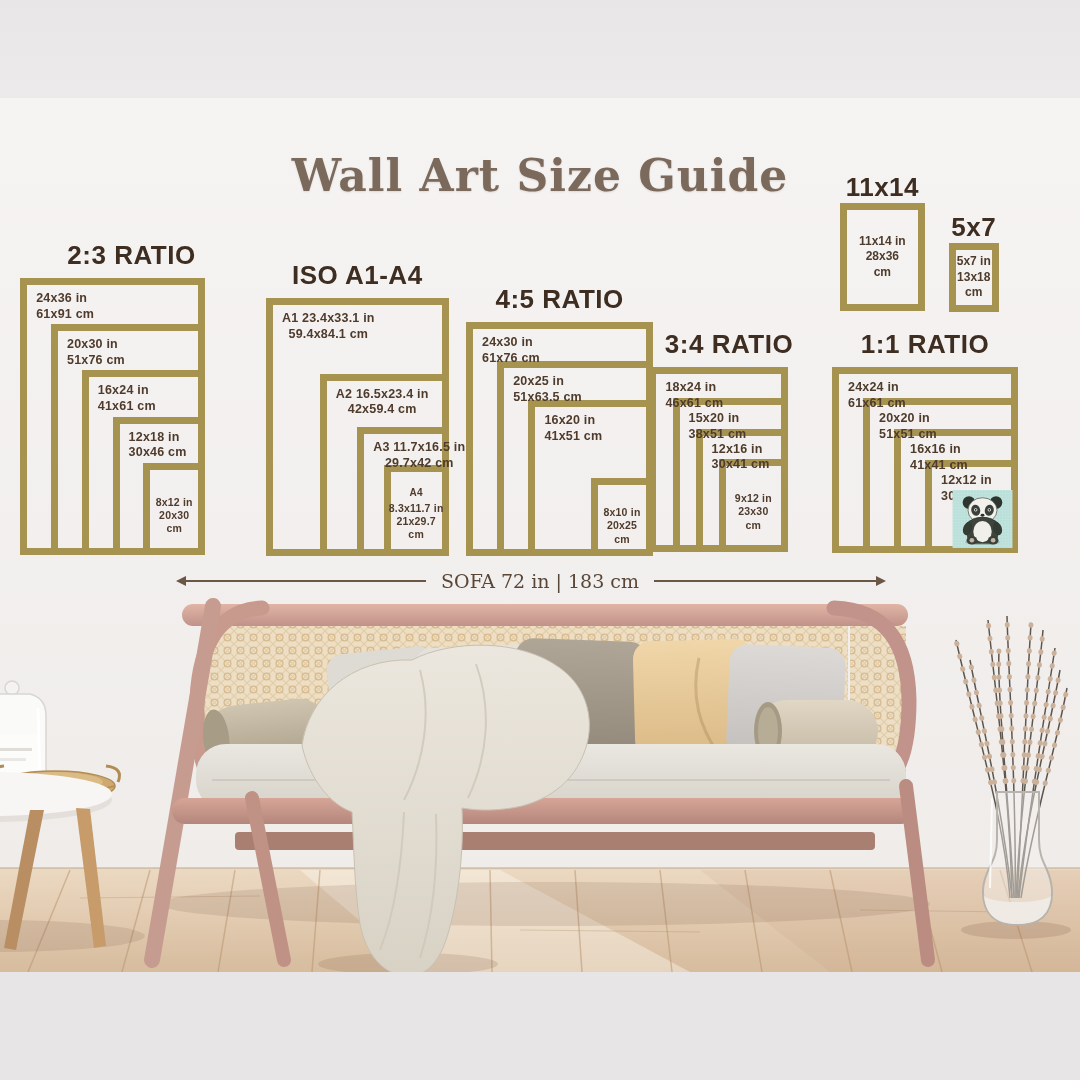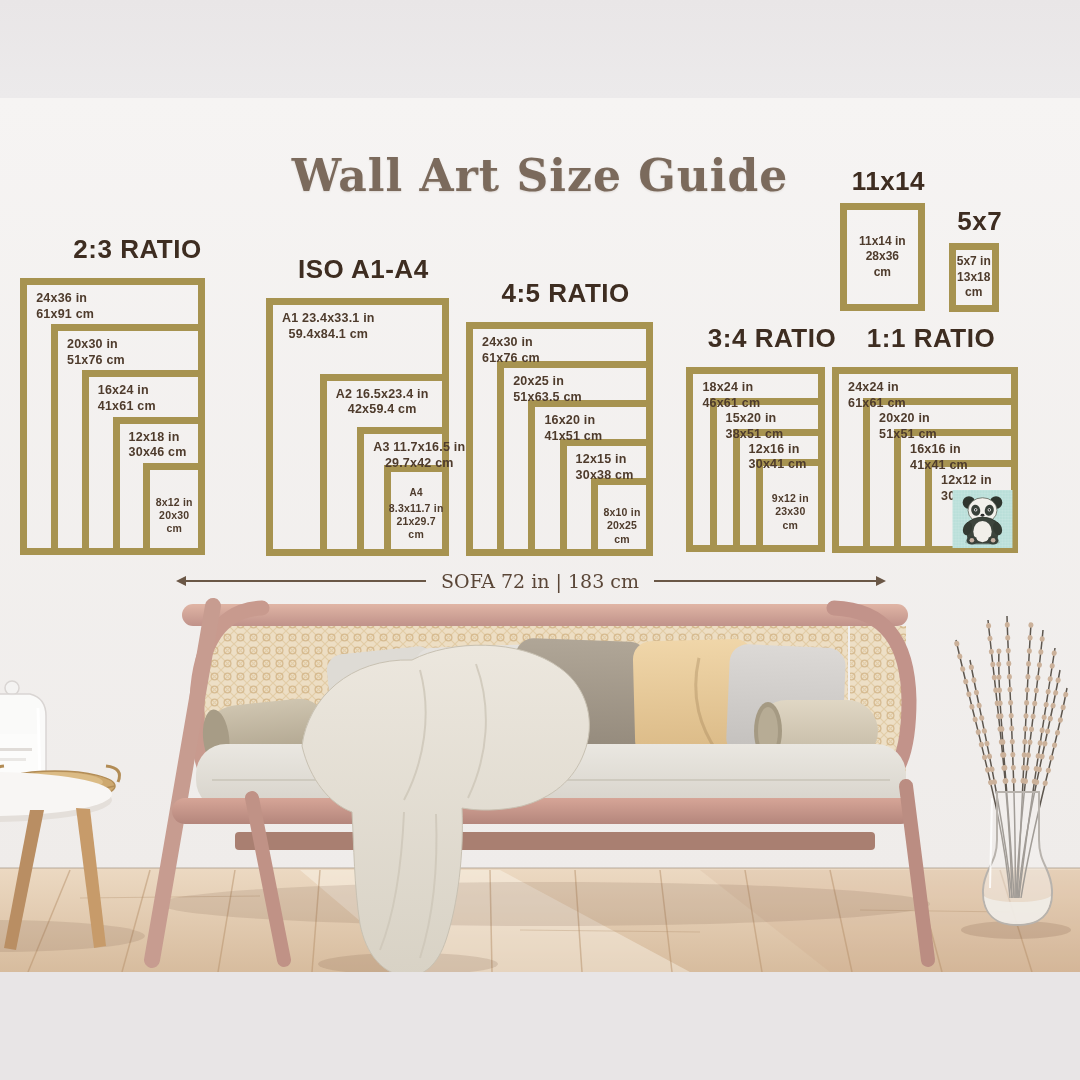--- a/index.html
+++ b/index.html
@@ -13,7 +13,7 @@
          font:bold 44px "DejaVu Serif",serif;color:#7b6a5c;letter-spacing:1px;z-index:3;
          text-shadow:0 1px 2px rgba(90,70,55,.15);}
   .size-group{position:absolute;z-index:3;}
-  .gh{position:absolute;bottom:calc(100% + 7px);left:50%;transform:translateX(-50%);margin:6px;
+  .gh{position:absolute;bottom:calc(100% + 7px);left:50%;transform:translateX(-50%);margin:0;
       font:bold 26px "Liberation Sans",sans-serif;color:#3e2d21;letter-spacing:.5px;white-space:nowrap;}
   .size-rect{position:absolute;right:0;bottom:0;box-sizing:border-box;border:7px solid #a79350;}
   .size-label{position:absolute;left:9px;top:6px;font:bold 12.5px/1.26 "Liberation Sans",sans-serif;

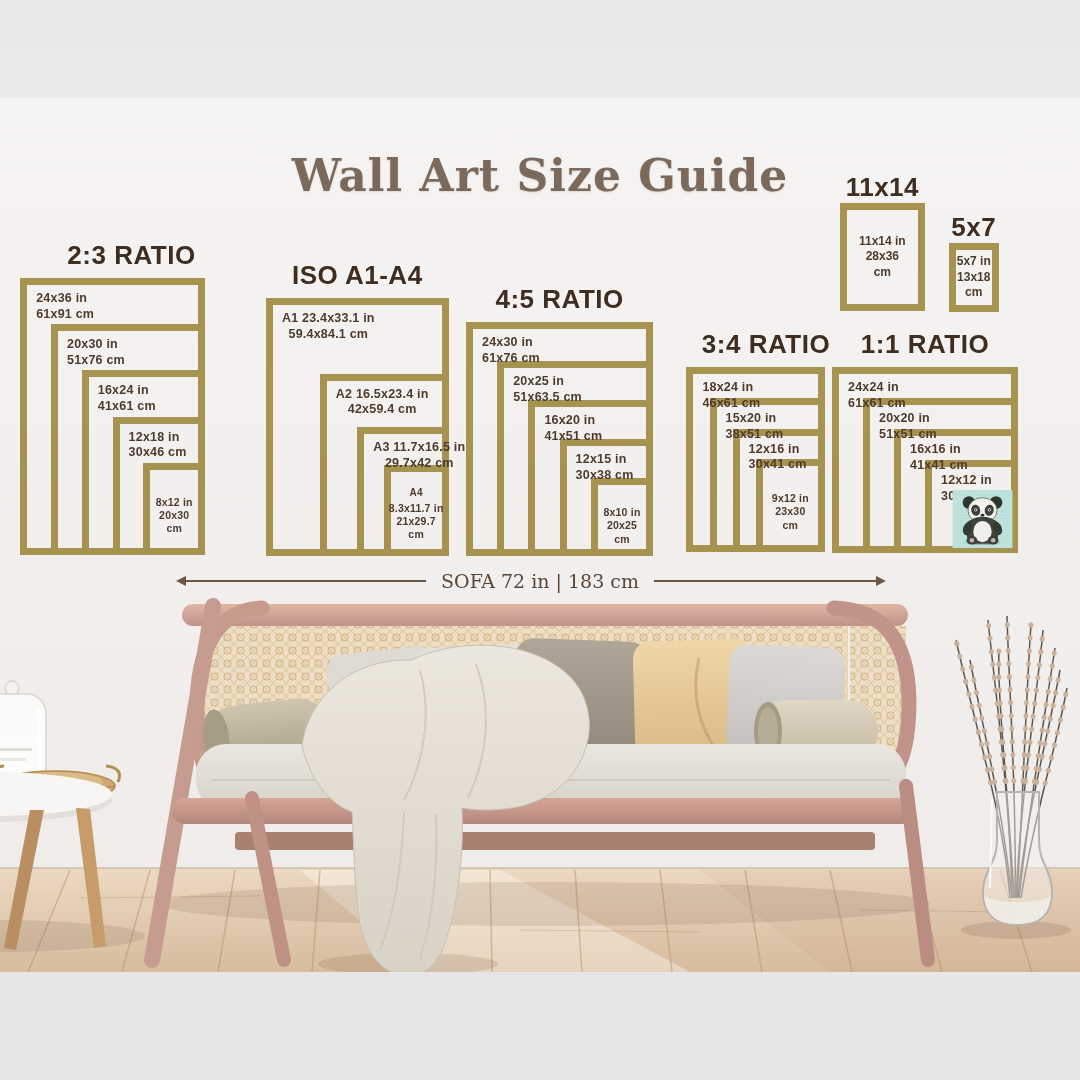--- a/index.html
+++ b/index.html
@@ -355,7 +355,7 @@
         </div>
       </div>
     </div>
-  <div class="size-group" style="left: 707px; top: 367px; width: 118px; height: 184.8px;">
+  <div class="size-group" style="left: 670px; top: 367px; width: 118px; height: 184.8px;">
     <h2 class="gh">3:4 RATIO</h2>
   <div class="size-rect" style="width: 138.6px; height: 184.8px;">
         <div class="size-label">

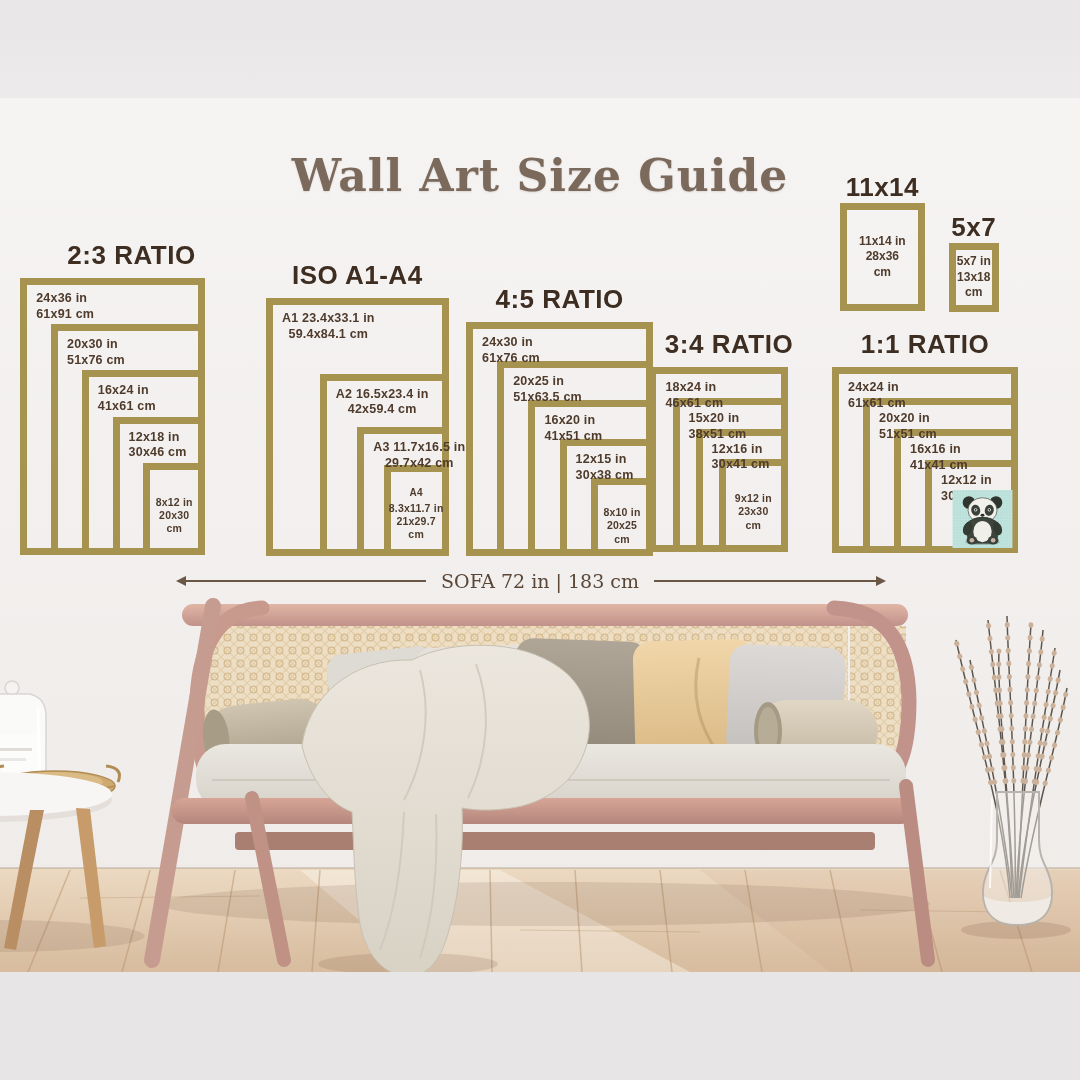--- a/index.html
+++ b/index.html
@@ -342,12 +342,6 @@
           <div class="cm">41x51 cm</div>
         </div>
       </div>
-      <div class="size-rect" style="width: 93.6px; height: 117px;">
-        <div class="size-label">
-          <div class="in">12x15 in</div>
-          <div class="cm">30x38 cm</div>
-        </div>
-      </div>
       <div class="size-rect" style="width: 62.4px; height: 78px;">
         <div class="size-label center">
           <div class="in">8x10 in</div>

